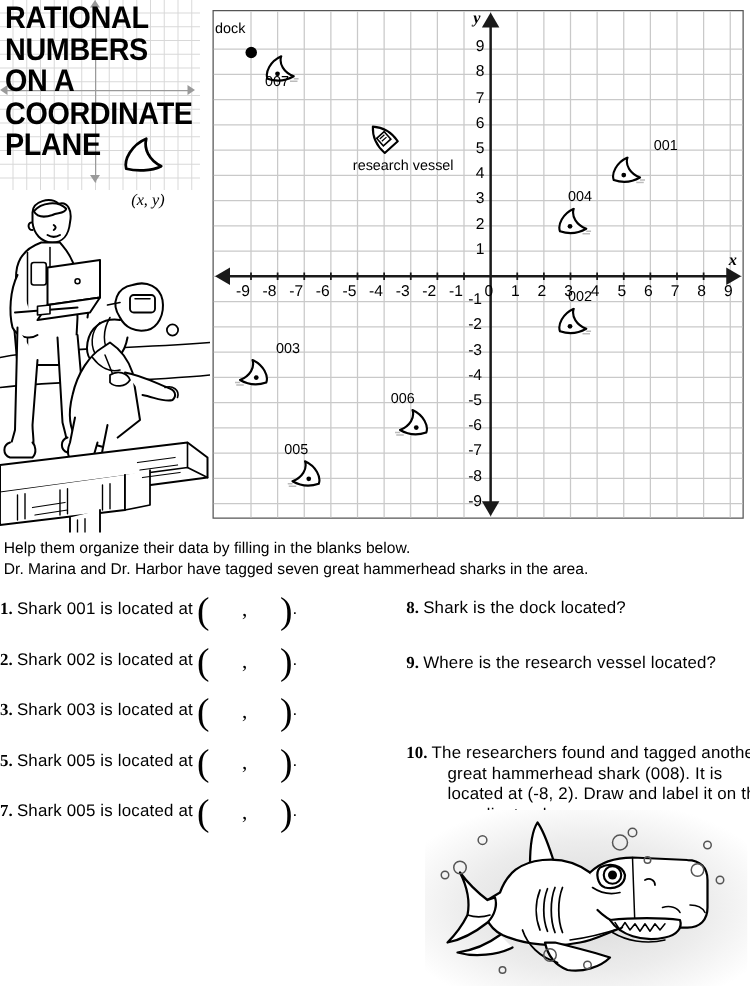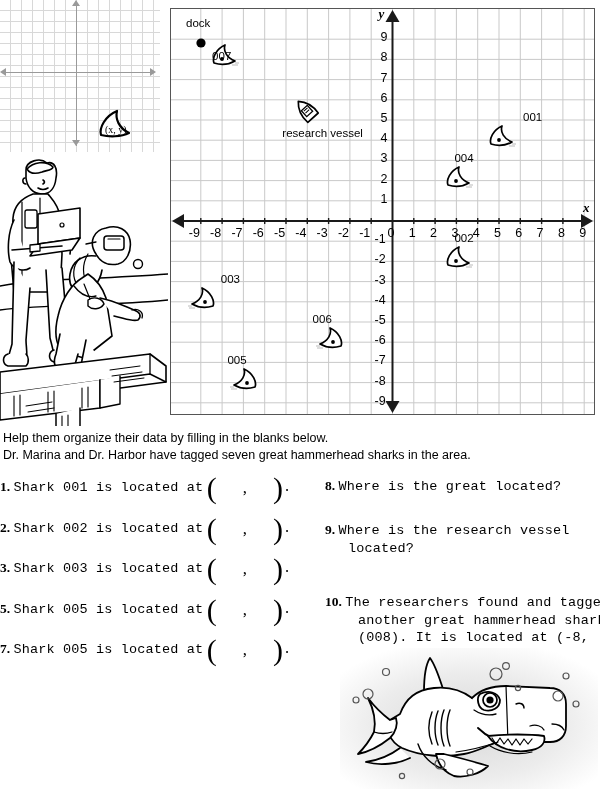--- a/index.html
+++ b/index.html
@@ -72,6 +72,13 @@
   <div class="title-arrow" id="ta-right"></div>
   <div class="title-arrow" id="ta-up"></div>
   <div class="title-arrow" id="ta-down"></div>
+  <div id="title-text">
+    <div>RATIONAL</div>
+    <div>NUMBERS</div>
+    <div>ON A</div>
+    <div>COORDINATE</div>
+    <div>PLANE</div>
+  </div>
   <div id="title-fin">
     <svg width="40" height="32" viewBox="0 0 40 32">
       <path d="M6 27 C4 20 10 8 22 3 C20 11 24 20 34 25 C26 29 14 29 6 27 Z" fill="#fff" stroke="#000" stroke-width="2.2" stroke-linejoin="round"></path>

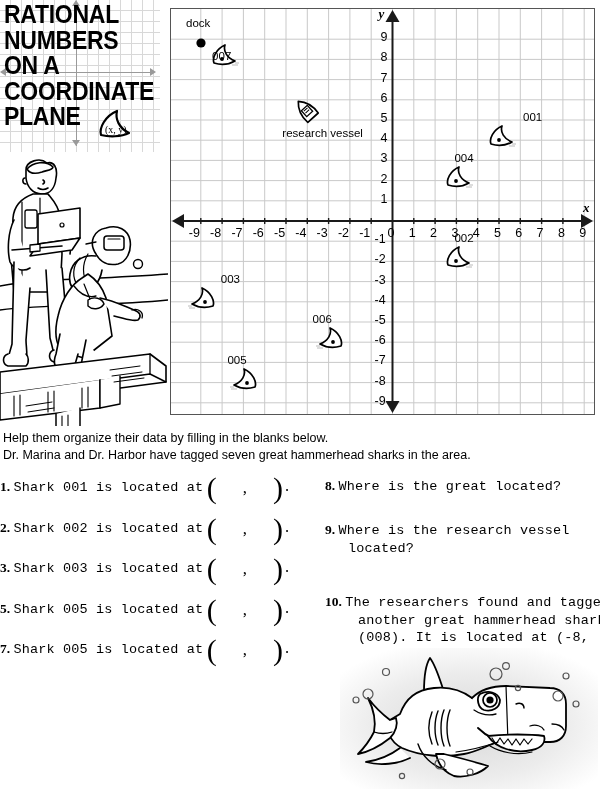--- a/index.html
+++ b/index.html
@@ -200,7 +200,7 @@
       <div class="marker" style="left: 25.8px; top: 26.2px;"><svg width="10" height="10">
           <circle cx="5" cy="5" r="4.6" fill="#000"></circle>
         </svg></div>
-      <div class="pt-label" style="left: 16px; top: 9.2px;">dock</div>
+      <div class="pt-label" style="left: 2px; top: 9.2px;">dock</div>
       <div class="marker" style="left: 39.1px; top: 36.4px;"><svg width="30" height="22" viewBox="0 0 30 22">
     <path d="M5 19 C3 14 7 5 16 1 C14 7 18 14 26 17 C19 21 11 21 5 19 Z" fill="#fff" stroke="#000" stroke-width="1.7" stroke-linejoin="round"></path>
     <circle cx="13" cy="15" r="1.9" fill="#000"></circle>

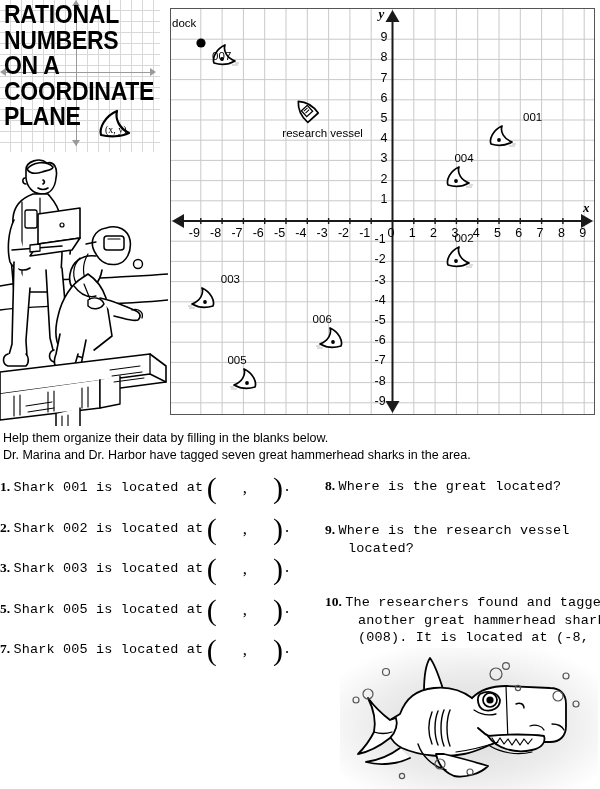--- a/index.html
+++ b/index.html
@@ -206,7 +206,7 @@
     <circle cx="13" cy="15" r="1.9" fill="#000"></circle>
     <path d="M26 19 L30 19 M23 21 L29 21" stroke="#bbb" stroke-width="1.2"></path>
   </svg></div>
-      <div class="pt-label" style="left: 42.1px; top: 42px;">007</div>
+      <div class="pt-label" style="left: 42.1px; top: 52px;">007</div>
       <div class="marker" style="left: 122.3px; top: 88px;"><svg width="30" height="30" viewBox="0 0 30 30">
     <g transform="rotate(-42 15 15)">
       <path d="M15 2 C21 8 23 16 22 24 L8 24 C7 16 9 8 15 2 Z" fill="#fff" stroke="#000" stroke-width="1.7" stroke-linejoin="round"></path>

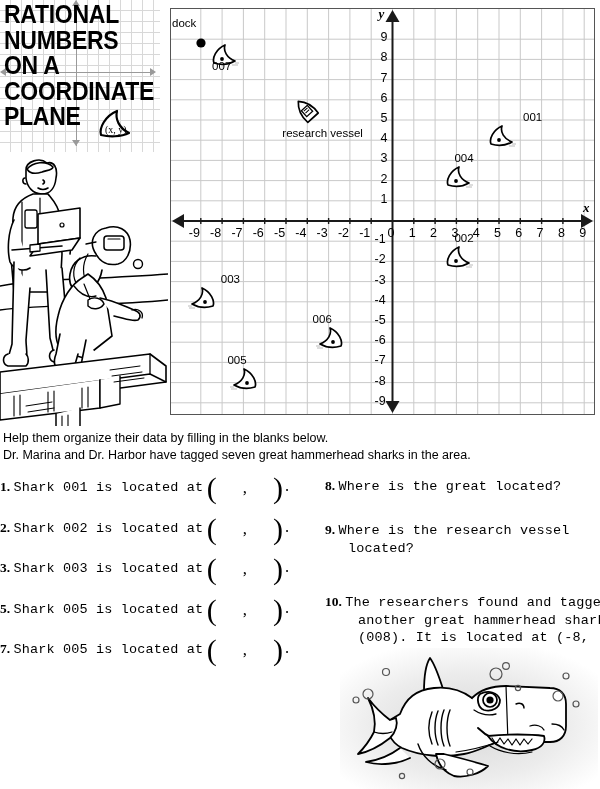--- a/index.html
+++ b/index.html
@@ -28,8 +28,8 @@
     transform:scaleX(0.92);transform-origin:left center;white-space:nowrap;
   }
   #title-fin{position:absolute;left:95px;top:108px;}
-  #xy-label{position:absolute;left:105px;top:124px;font-family:"Liberation Serif",serif;
-    font-size:10px;}
+  #xy-label{position:absolute;left:105px;top:152px;font-family:"Liberation Serif",serif;
+    font-style:italic;font-size:13px;}
   
   #plane{position:absolute;left:170px;top:8px;width:425px;height:407px;}
   #plane-frame{position:absolute;left:0;top:0;width:100%;height:100%;

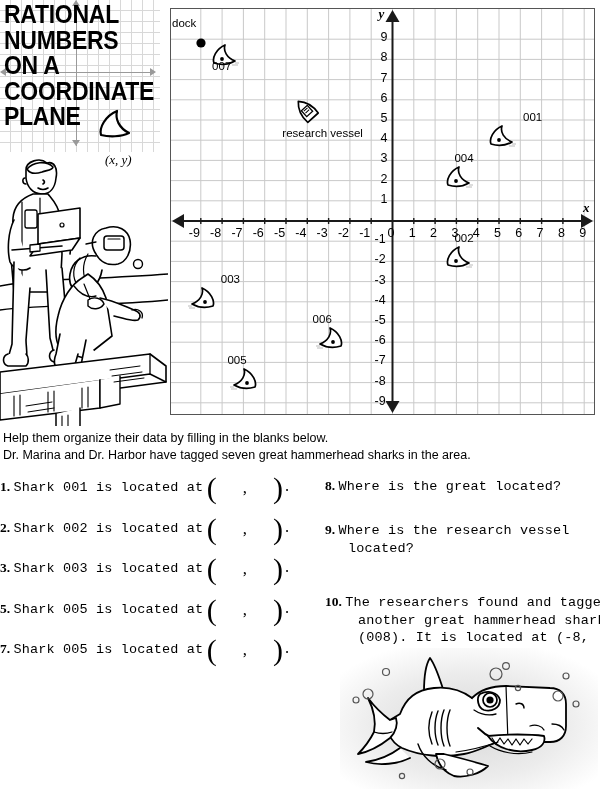--- a/index.html
+++ b/index.html
@@ -52,7 +52,7 @@
   #col-right{left:325px;top:478px;width:272px;}
   .q{position:relative;font-family:"Liberation Serif",serif;font-size:13.5px;}
   .qnum{font-weight:bold;font-family:"Liberation Serif",serif;}
-  .qtext{font-family:Liberation Mono, monospace;letter-spacing:0.15px;text-align:center;}
+  .qtext{font-family:Liberation Sans, sans-serif;letter-spacing:0.15px;text-align:center;}
   .blankpair{display:inline-block;position:relative;vertical-align:middle;}
   .paren{font-family:"Liberation Serif",serif;font-size:30px;font-weight:300;line-height:0;
     position:relative;top:5px;}

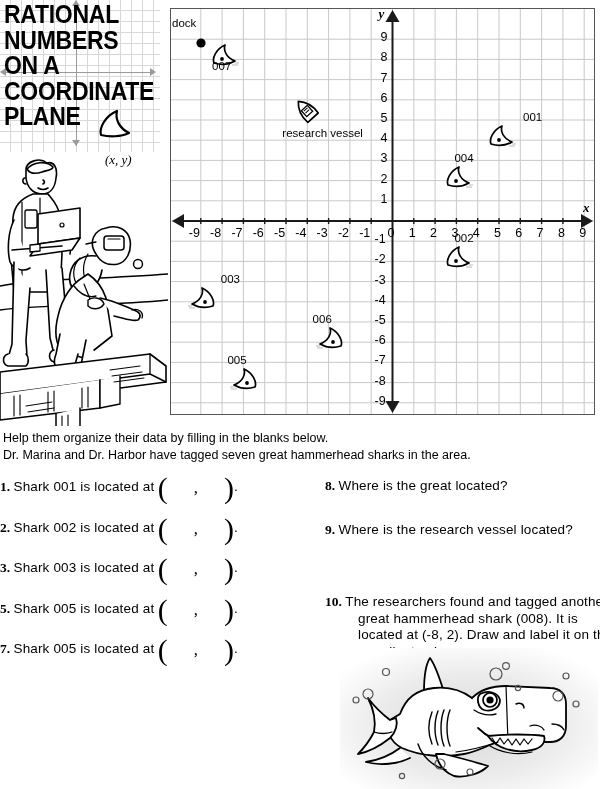--- a/index.html
+++ b/index.html
@@ -349,7 +349,7 @@
 
 <div class="qcol" id="col-right">
   <div id="q-right-list">
-      <div class="q" style="position: absolute; top: 0px; left: 0px; width: 262px; line-height: 16.5px; padding-left: 23px; text-indent: -23px;"><span class="qnum">8.</span> <span class="qtext">Where is the great located?</span></div>
+      <div class="q" style="position: absolute; top: 0px; left: 0px; width: 262px; line-height: 16.5px; padding-left: 23px; text-indent: -23px;"><span class="qnum">8.</span> <span class="qtext">Shark is the dock located?</span></div>
       <div class="q" style="position: absolute; top: 44px; left: 0px; width: 262px; line-height: 16.5px; padding-left: 23px; text-indent: -23px;"><span class="qnum">9.</span> <span class="qtext">Where is the research vessel located?</span></div>
       <div class="q" style="position: absolute; top: 116px; left: 0px; width: 262px; line-height: 16.5px; padding-left: 33px; text-indent: -33px;"><span class="qnum">10.</span> <span class="qtext">The researchers found and tagged another great hammerhead shark (008). It is located at (-8, 2). Draw and label it on the coordinate plane.</span></div>
     </div>

